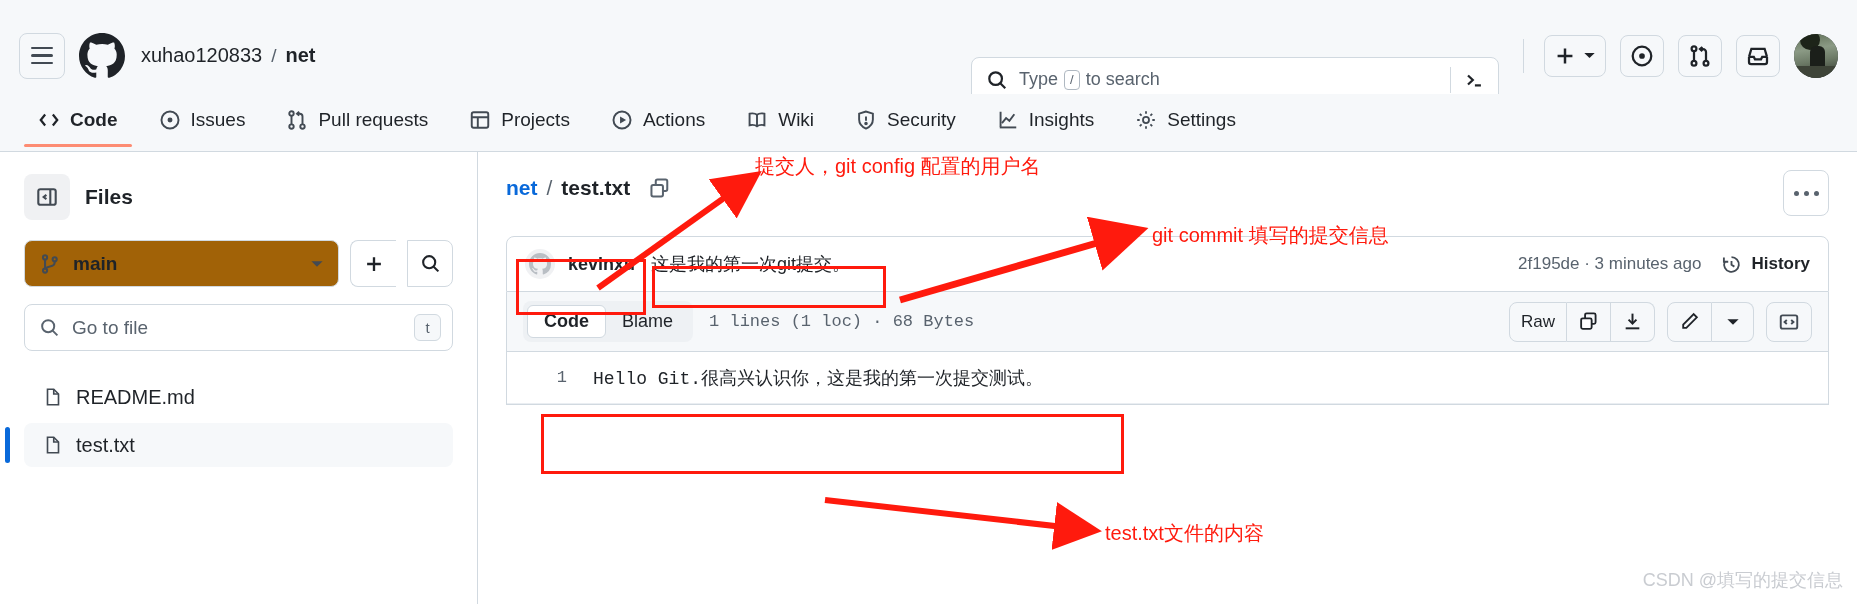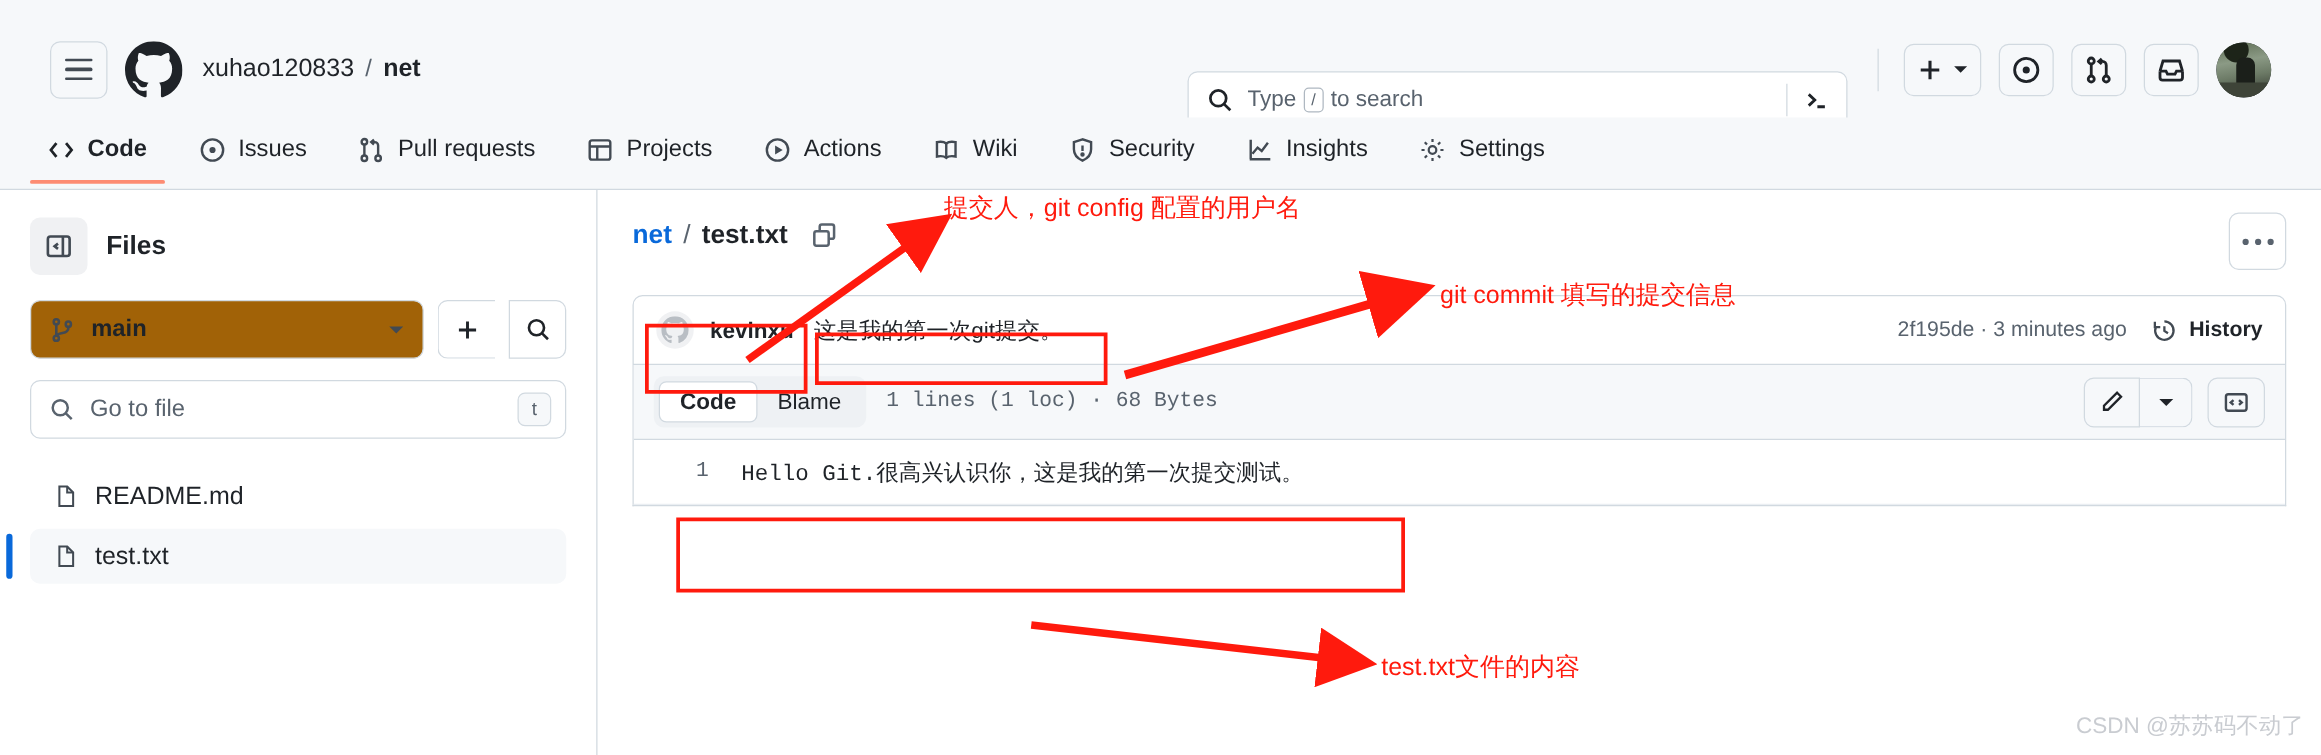--- a/index.html
+++ b/index.html
@@ -23,7 +23,7 @@
     border-bottom: 1px solid #d1d9e0;
     display: flex;
     align-items: center;
-    padding: 0 40px;
+    padding: 0 19px;
   }
   .hamburger {
     width: 46px; height: 46px;

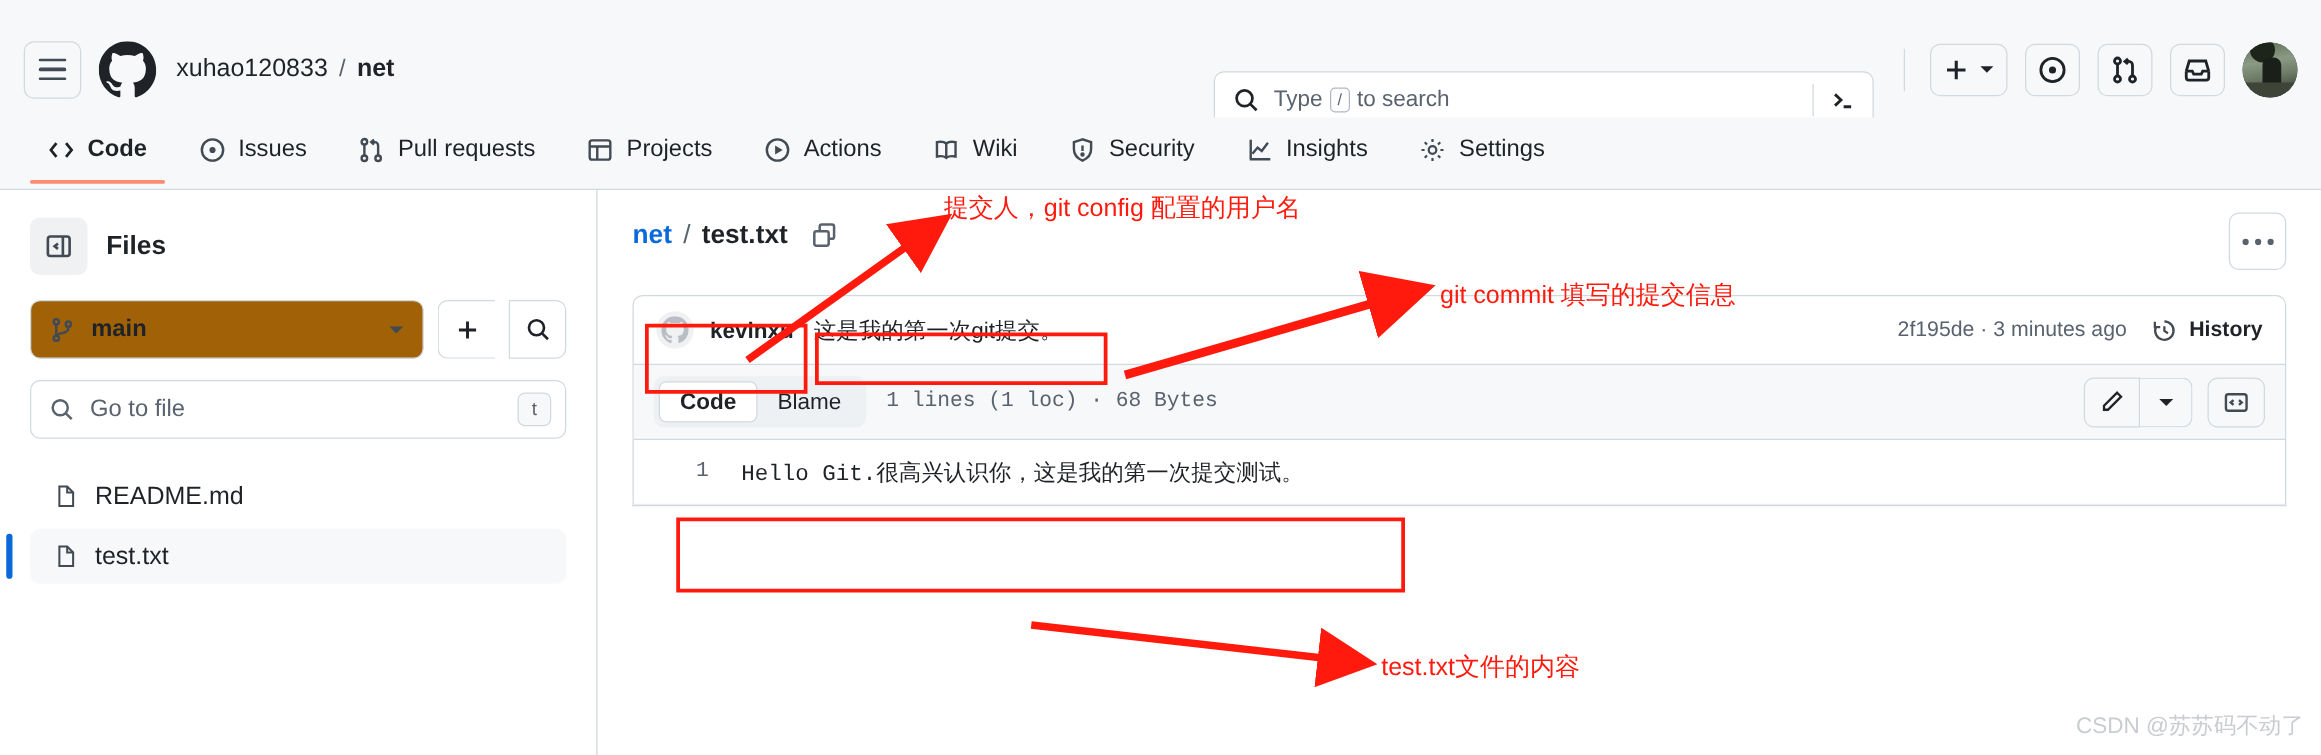--- a/index.html
+++ b/index.html
@@ -600,6 +600,24 @@
         <div class="loc-info">1 lines (1 loc) · 68 Bytes</div>
         <div class="grow"></div>
 
+        <div class="btn-group">
+          <span class="grp-btn">
+            <span class="raw-label">Raw</span>
+          </span>
+          <span class="grp-btn">
+            <svg width="21" height="21" viewBox="0 0 16 16" fill="none" stroke="#1f2328" stroke-width="1.4">
+              <rect x="5.4" y="1.8" width="8" height="8" rx="1.2"></rect>
+                <rect x="2.4" y="5.6" width="8" height="8" rx="1.2" fill="#ffffff"></rect>
+            </svg>
+          </span>
+          <span class="grp-btn">
+            <svg width="21" height="21" viewBox="0 0 16 16" fill="none" stroke="#1f2328" stroke-width="1.5">
+              <path d="M8 2v7.2"></path>
+                <path d="M5 6.6 8 9.6l3-3"></path>
+                <path d="M2.8 13.2h10.4"></path>
+            </svg>
+          </span>
+        </div>
 
         <div class="btn-group">
           <span class="grp-btn">

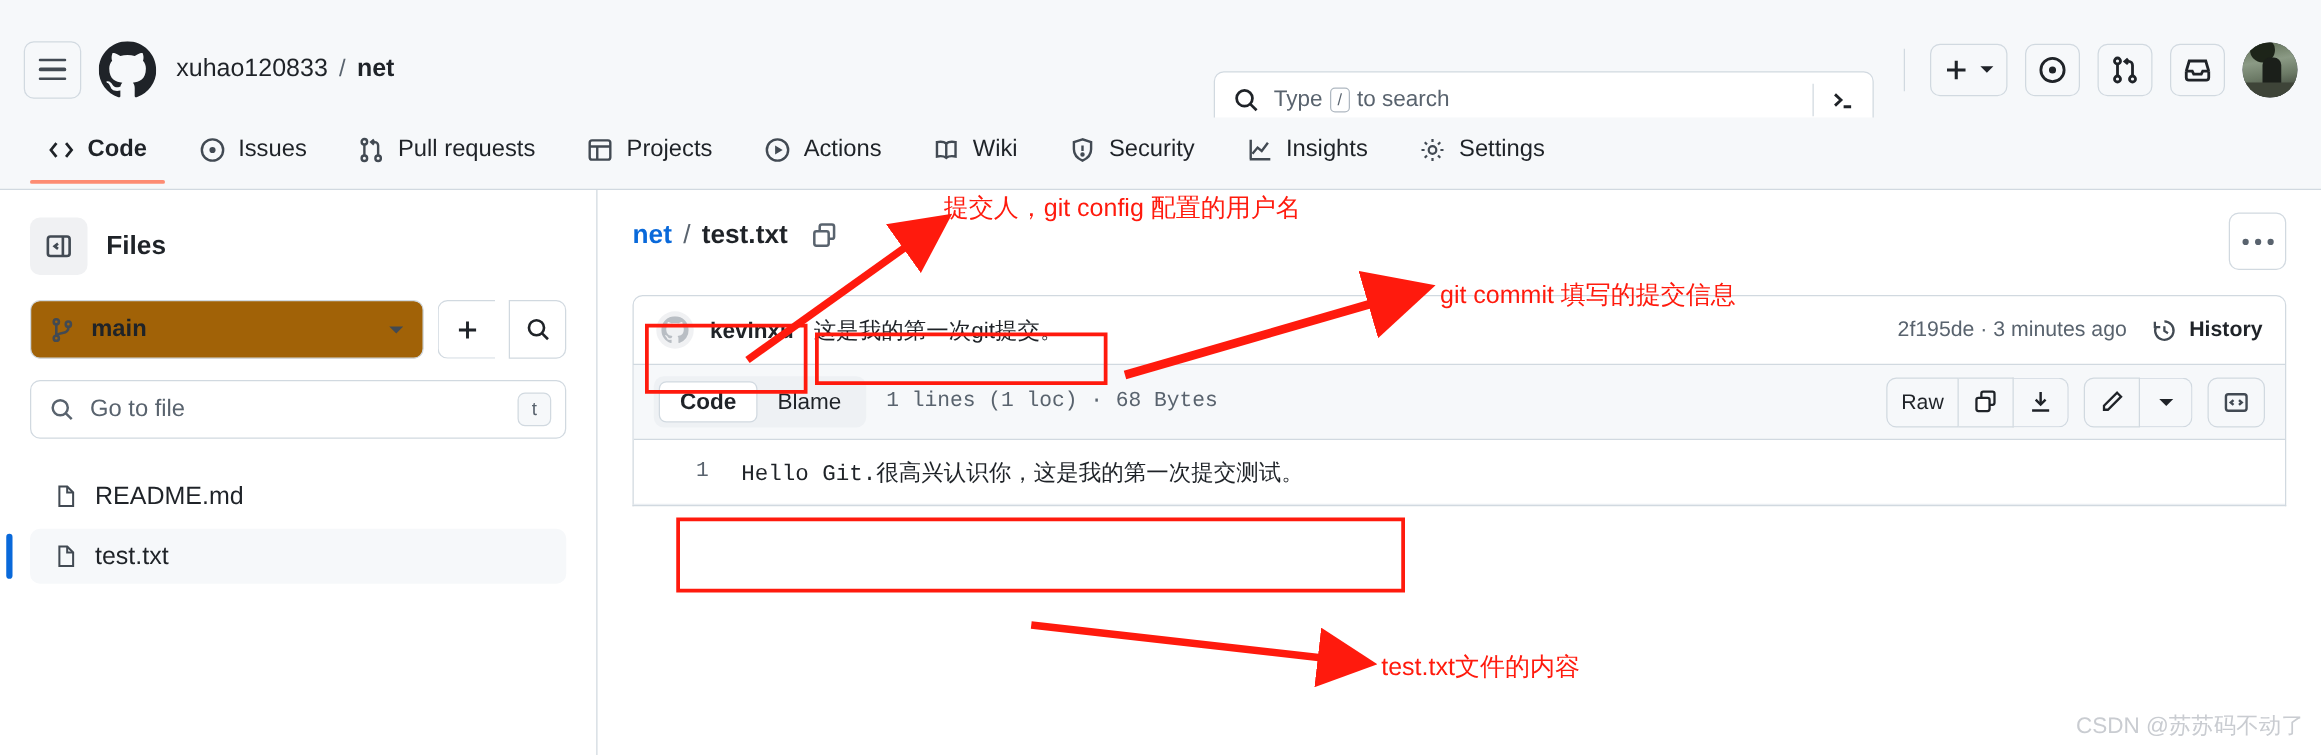--- a/index.html
+++ b/index.html
@@ -676,7 +676,7 @@
   <div class="anno-box" style="left:652px; top:266px; width:234px; height:42px;"></div>
   <div class="anno-box" style="left:541px; top:414px; width:583px; height:60px;"></div>
 
-  <div class="watermark">CSDN @苏苏码不动了</div>
+  <div class="watermark">CSDN @填写的提交信息</div>
 </div>
 
 </body></html>

